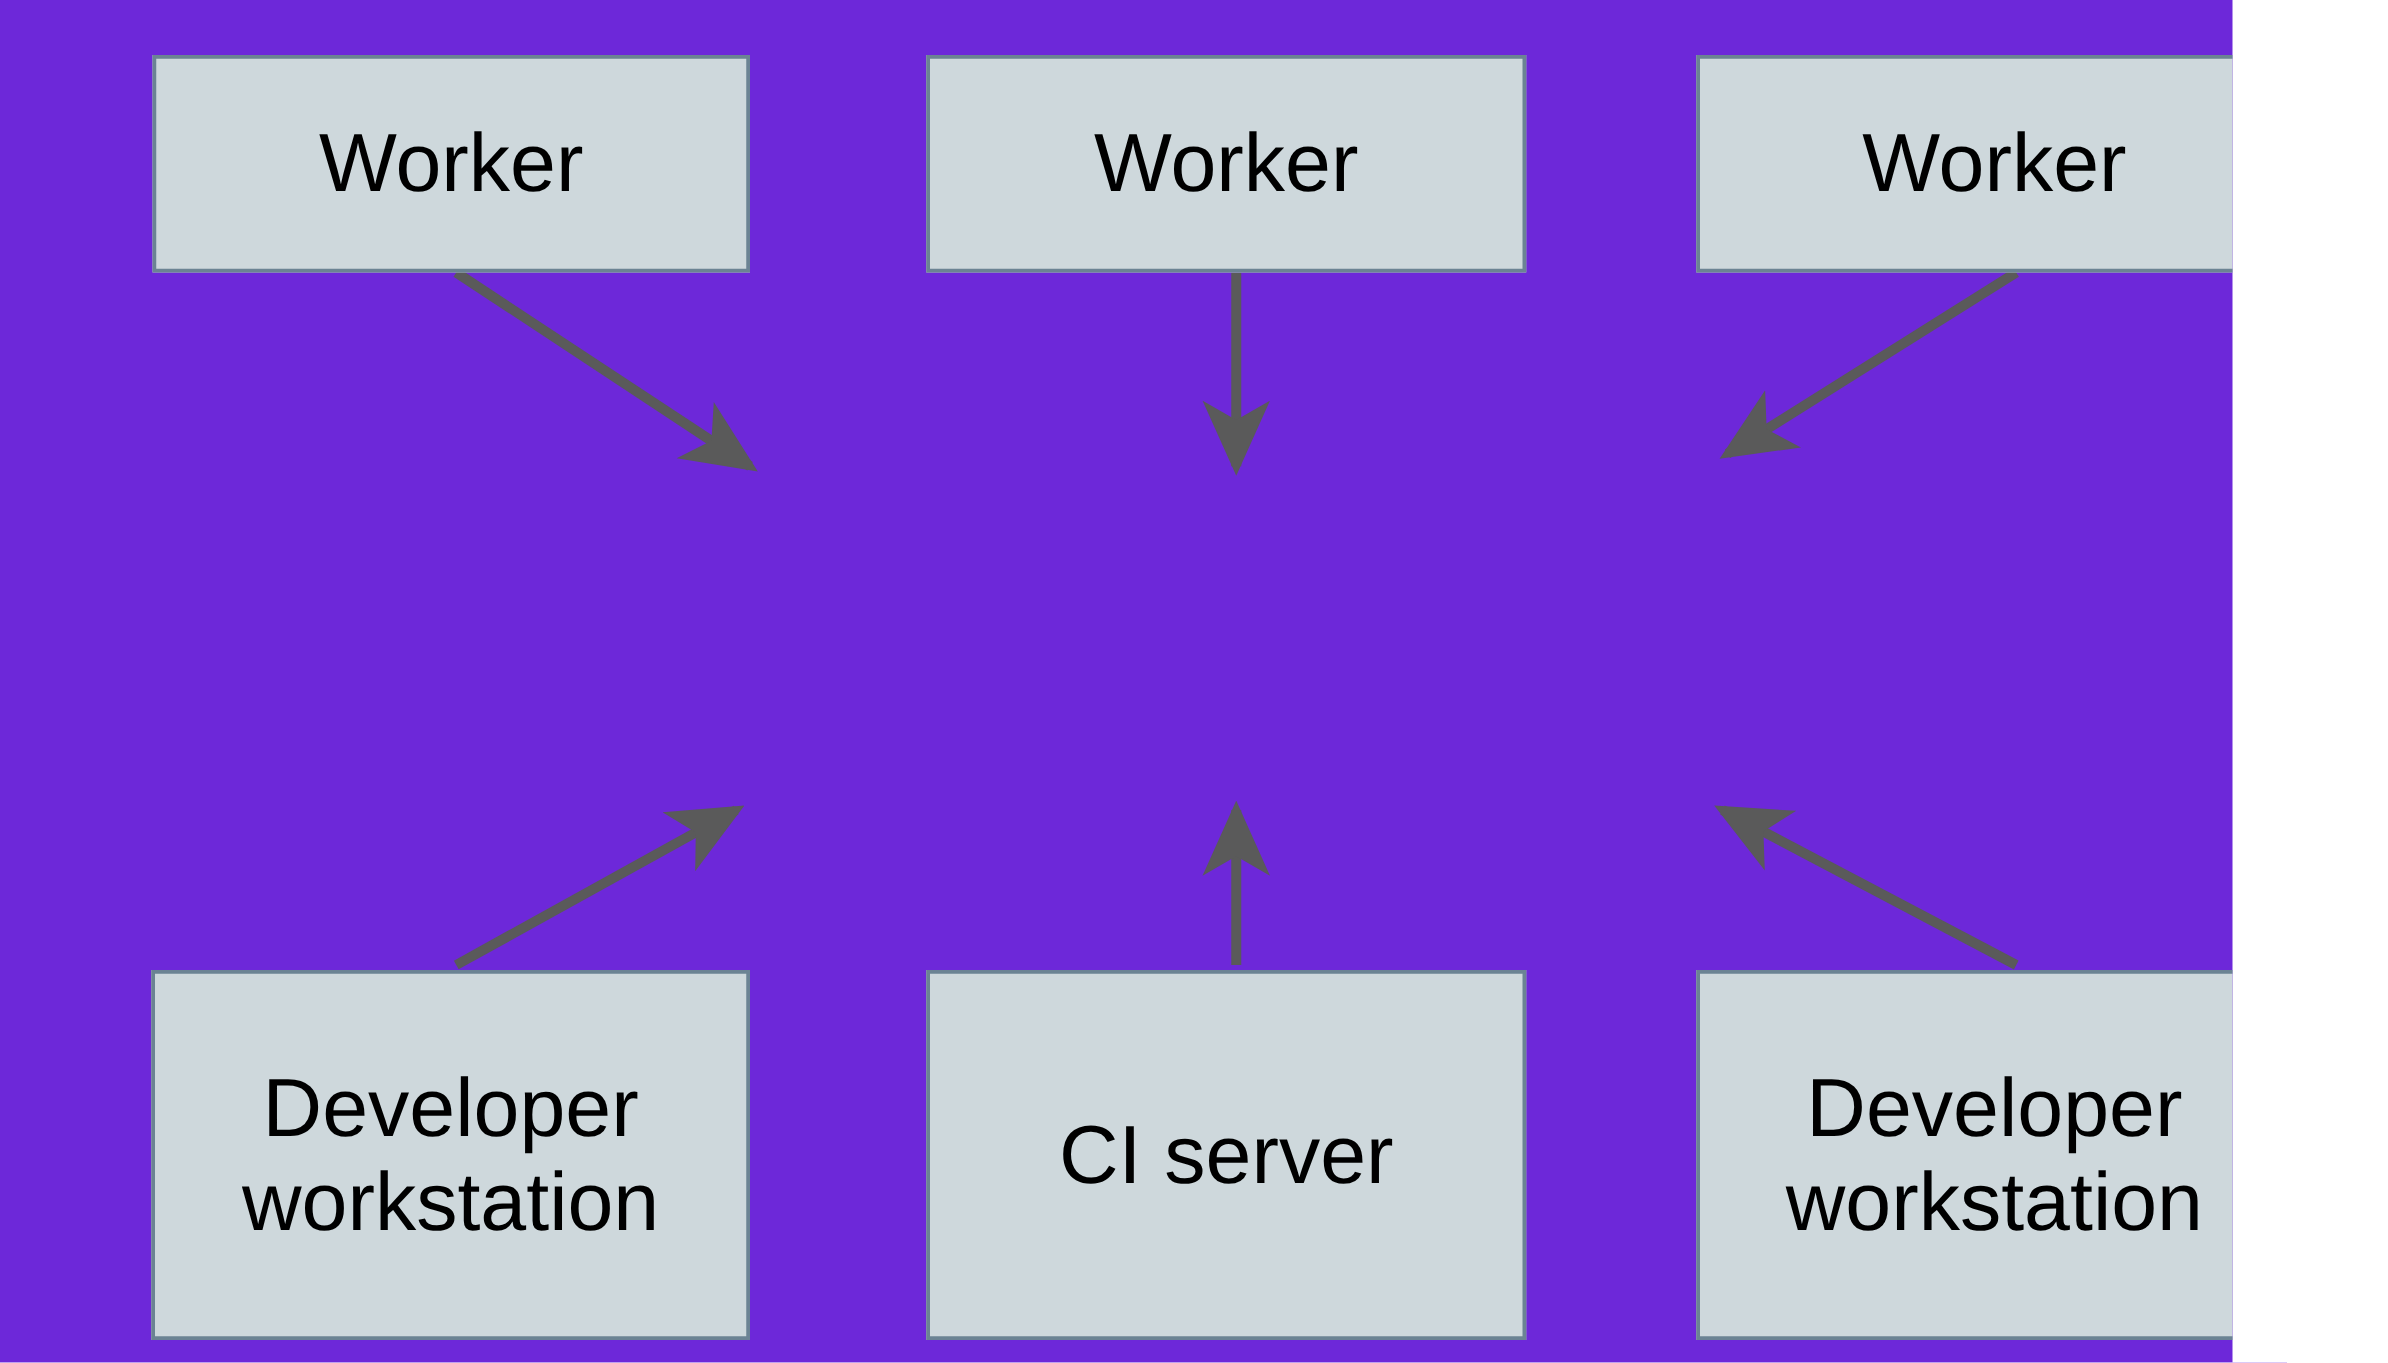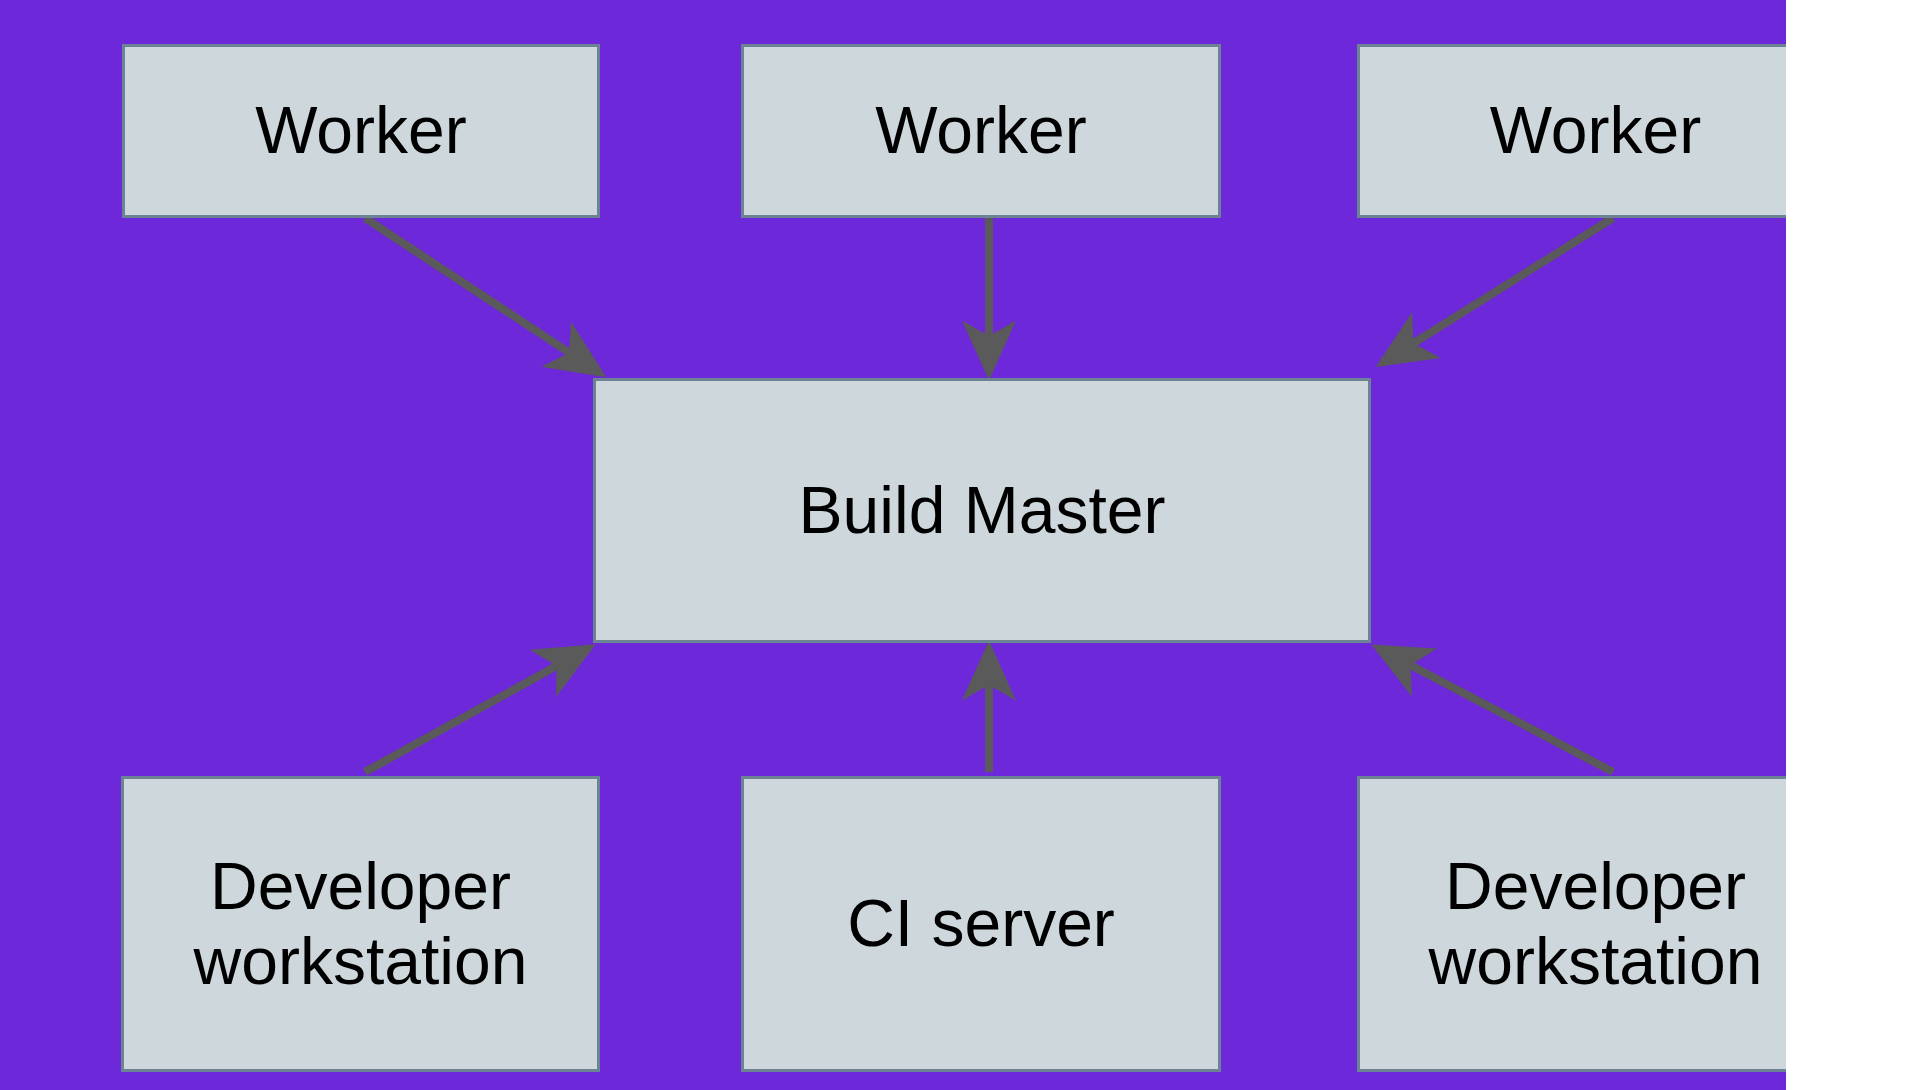--- a/index.html
+++ b/index.html
@@ -96,9 +96,6 @@
     <span class="node-label">Worker</span>
   </div>
 
-  <div class="node" id="node-build-master">
-    <span class="node-label">Build Master</span>
-  </div>
 
   <div class="node" id="node-dev-ws-1">
     <span class="node-label">Developer

